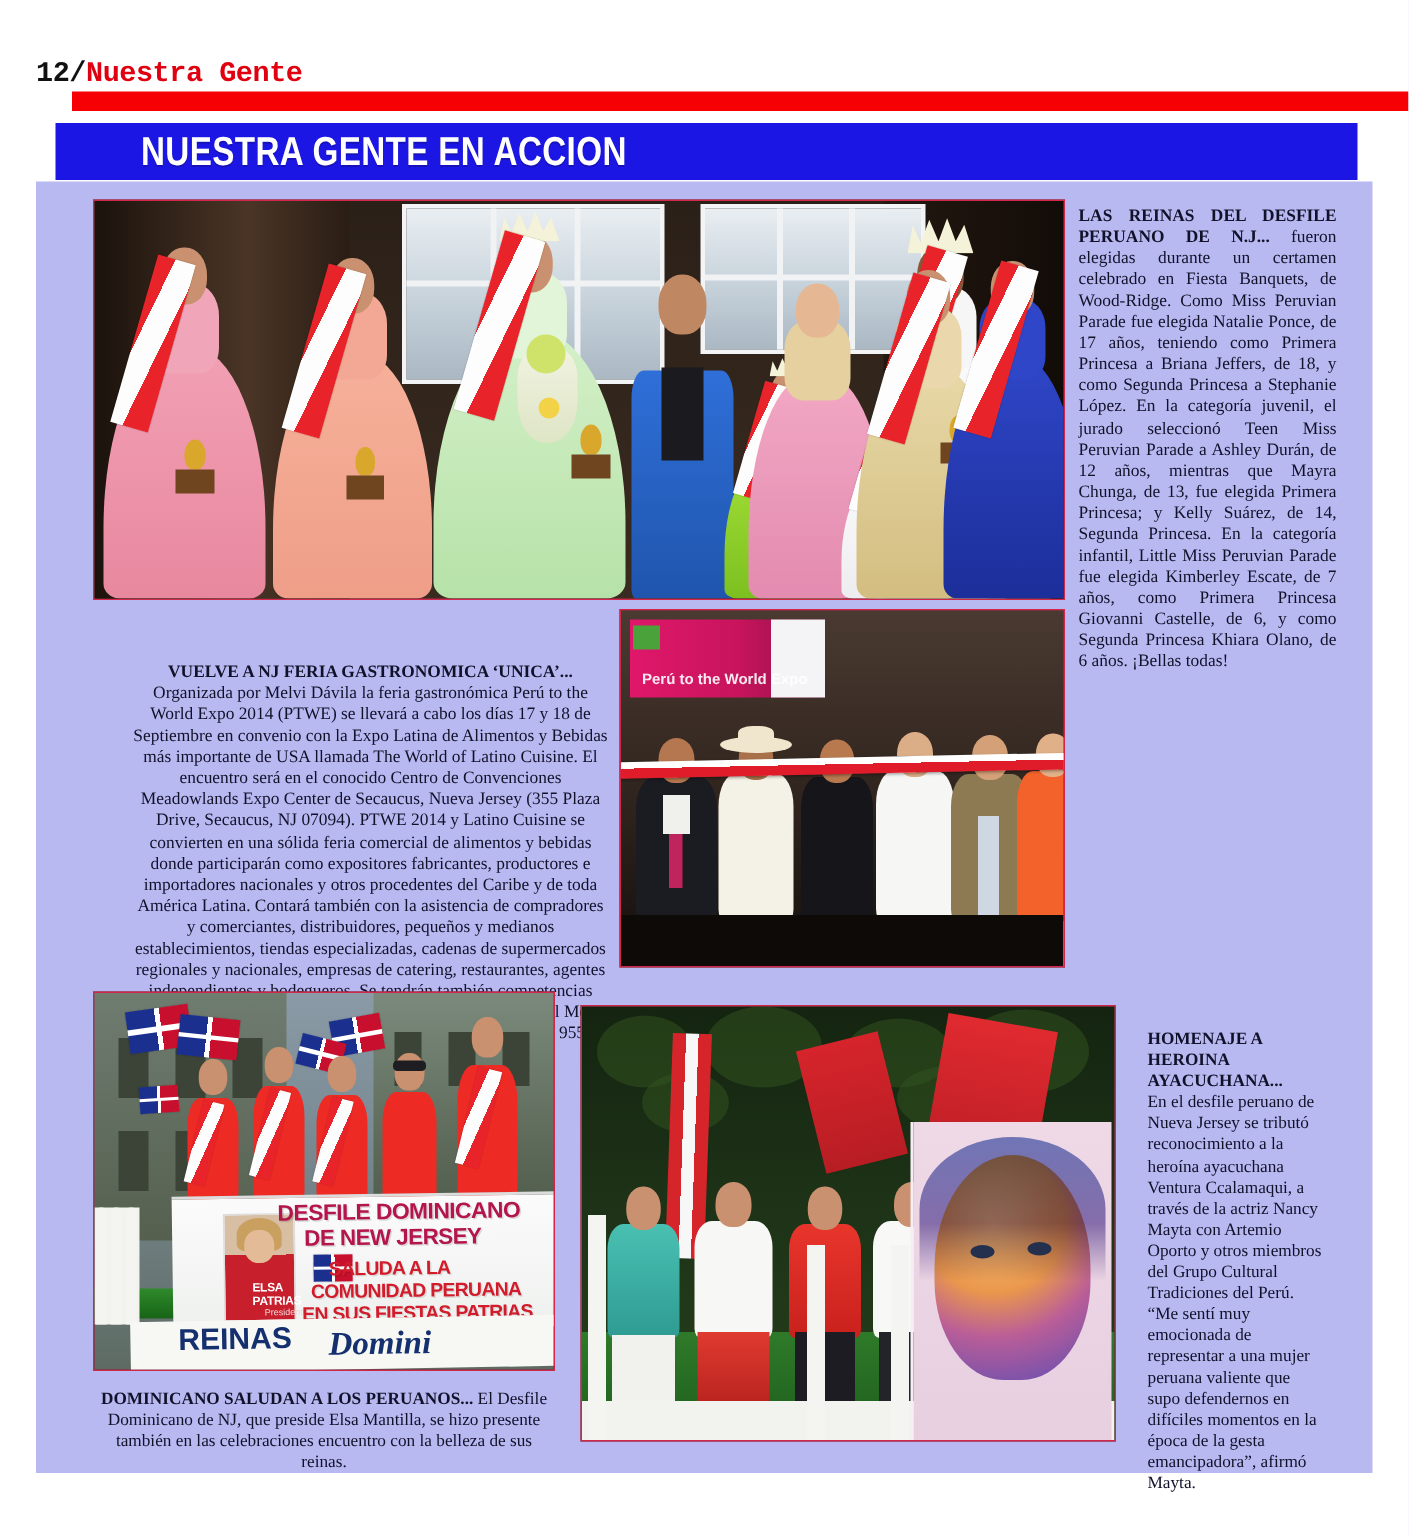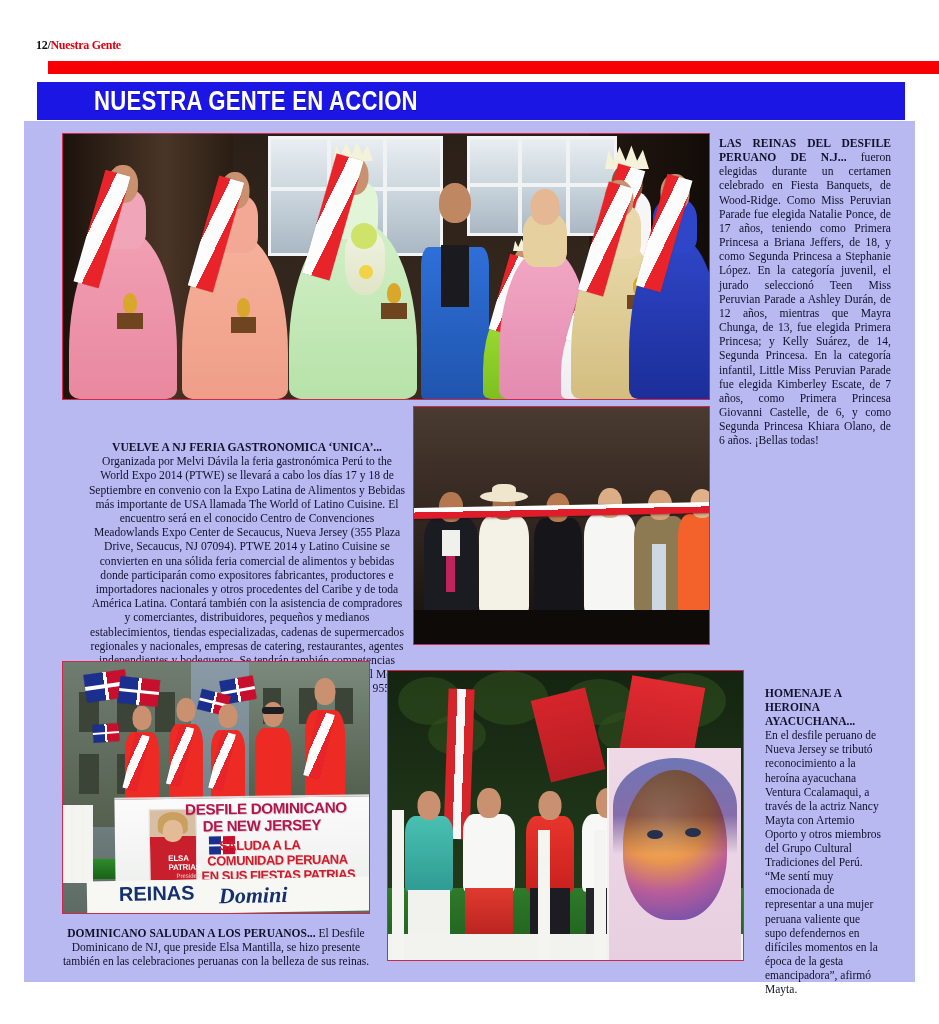--- a/index.html
+++ b/index.html
@@ -18,11 +18,11 @@
   
   #folio {
     position: absolute;
-    left: 36px;
+    left: 24px;
     top: 38px;
-    font-family: Liberation Serif, serif;
+    font-family: Liberation Mono, monospace;
     font-weight: bold;
-    font-size: 12px;
+    font-size: 19px;
     letter-spacing: -0.3px;
     white-space: nowrap;
   }

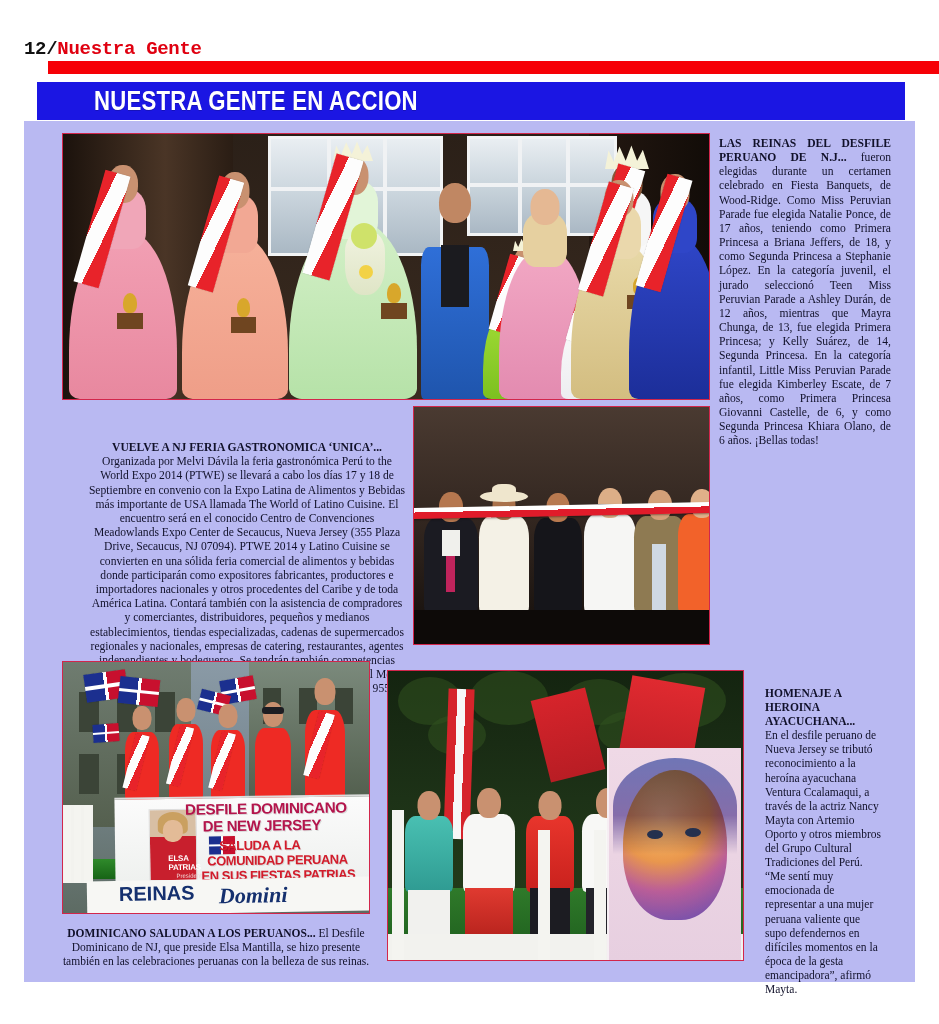--- a/index.html
+++ b/index.html
@@ -485,6 +485,12 @@
 <div class="photo" id="photo2">
   <div class="scene">
     <div id="p2-bg"></div>
+    <div id="p2-backdrop">
+      <div class="bd-green"></div>
+      <div class="bd-dot"></div>
+      <div class="bd-wht"></div>
+      <div class="bd-text">Perú to the World Expo</div>
+    </div>
 
     <div class="p2-person" style="left:8px;width:58px;height:124px;">
       <div class="p2-body" style="bottom:0;width:54px;height:96px;background:#1b1b22;"></div>

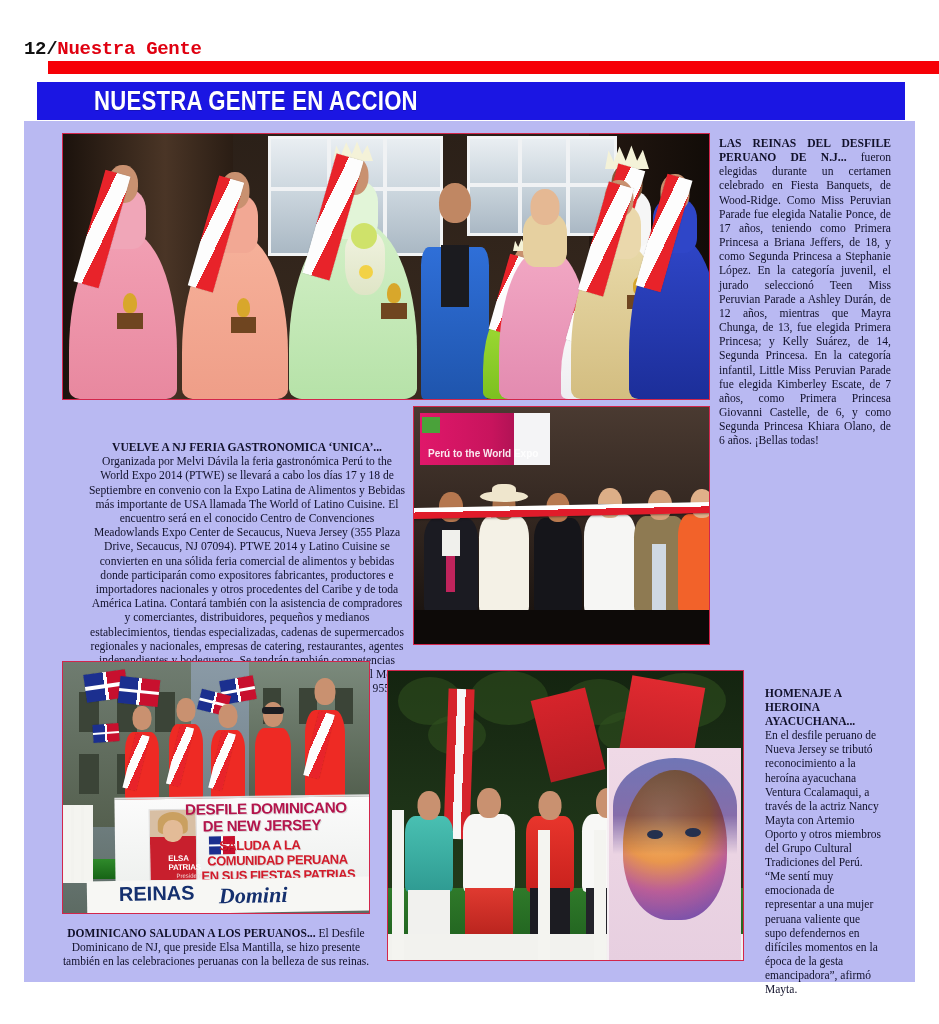--- a/index.html
+++ b/index.html
@@ -632,7 +632,7 @@
 </div>
 
 <div class="txtblk" id="cap-dom">
-  <span class="lead">DOMINICANO SALUDAN A LOS PERUANOS...</span><span>  El Desfile Dominicano de NJ, que preside Elsa Mantilla, se hizo presente también en las celebraciones peruanas con la belleza de sus reinas.</span>
+  <span class="lead">DOMINICANO SALUDAN A LOS PERUANOS...</span><span>  El Desfile Dominicano de NJ, que preside Elsa Mantilla, se hizo presente también en las celebraciones encuentro con la belleza de sus reinas.</span>
 </div>
 
 <div class="photo" id="photo4">

